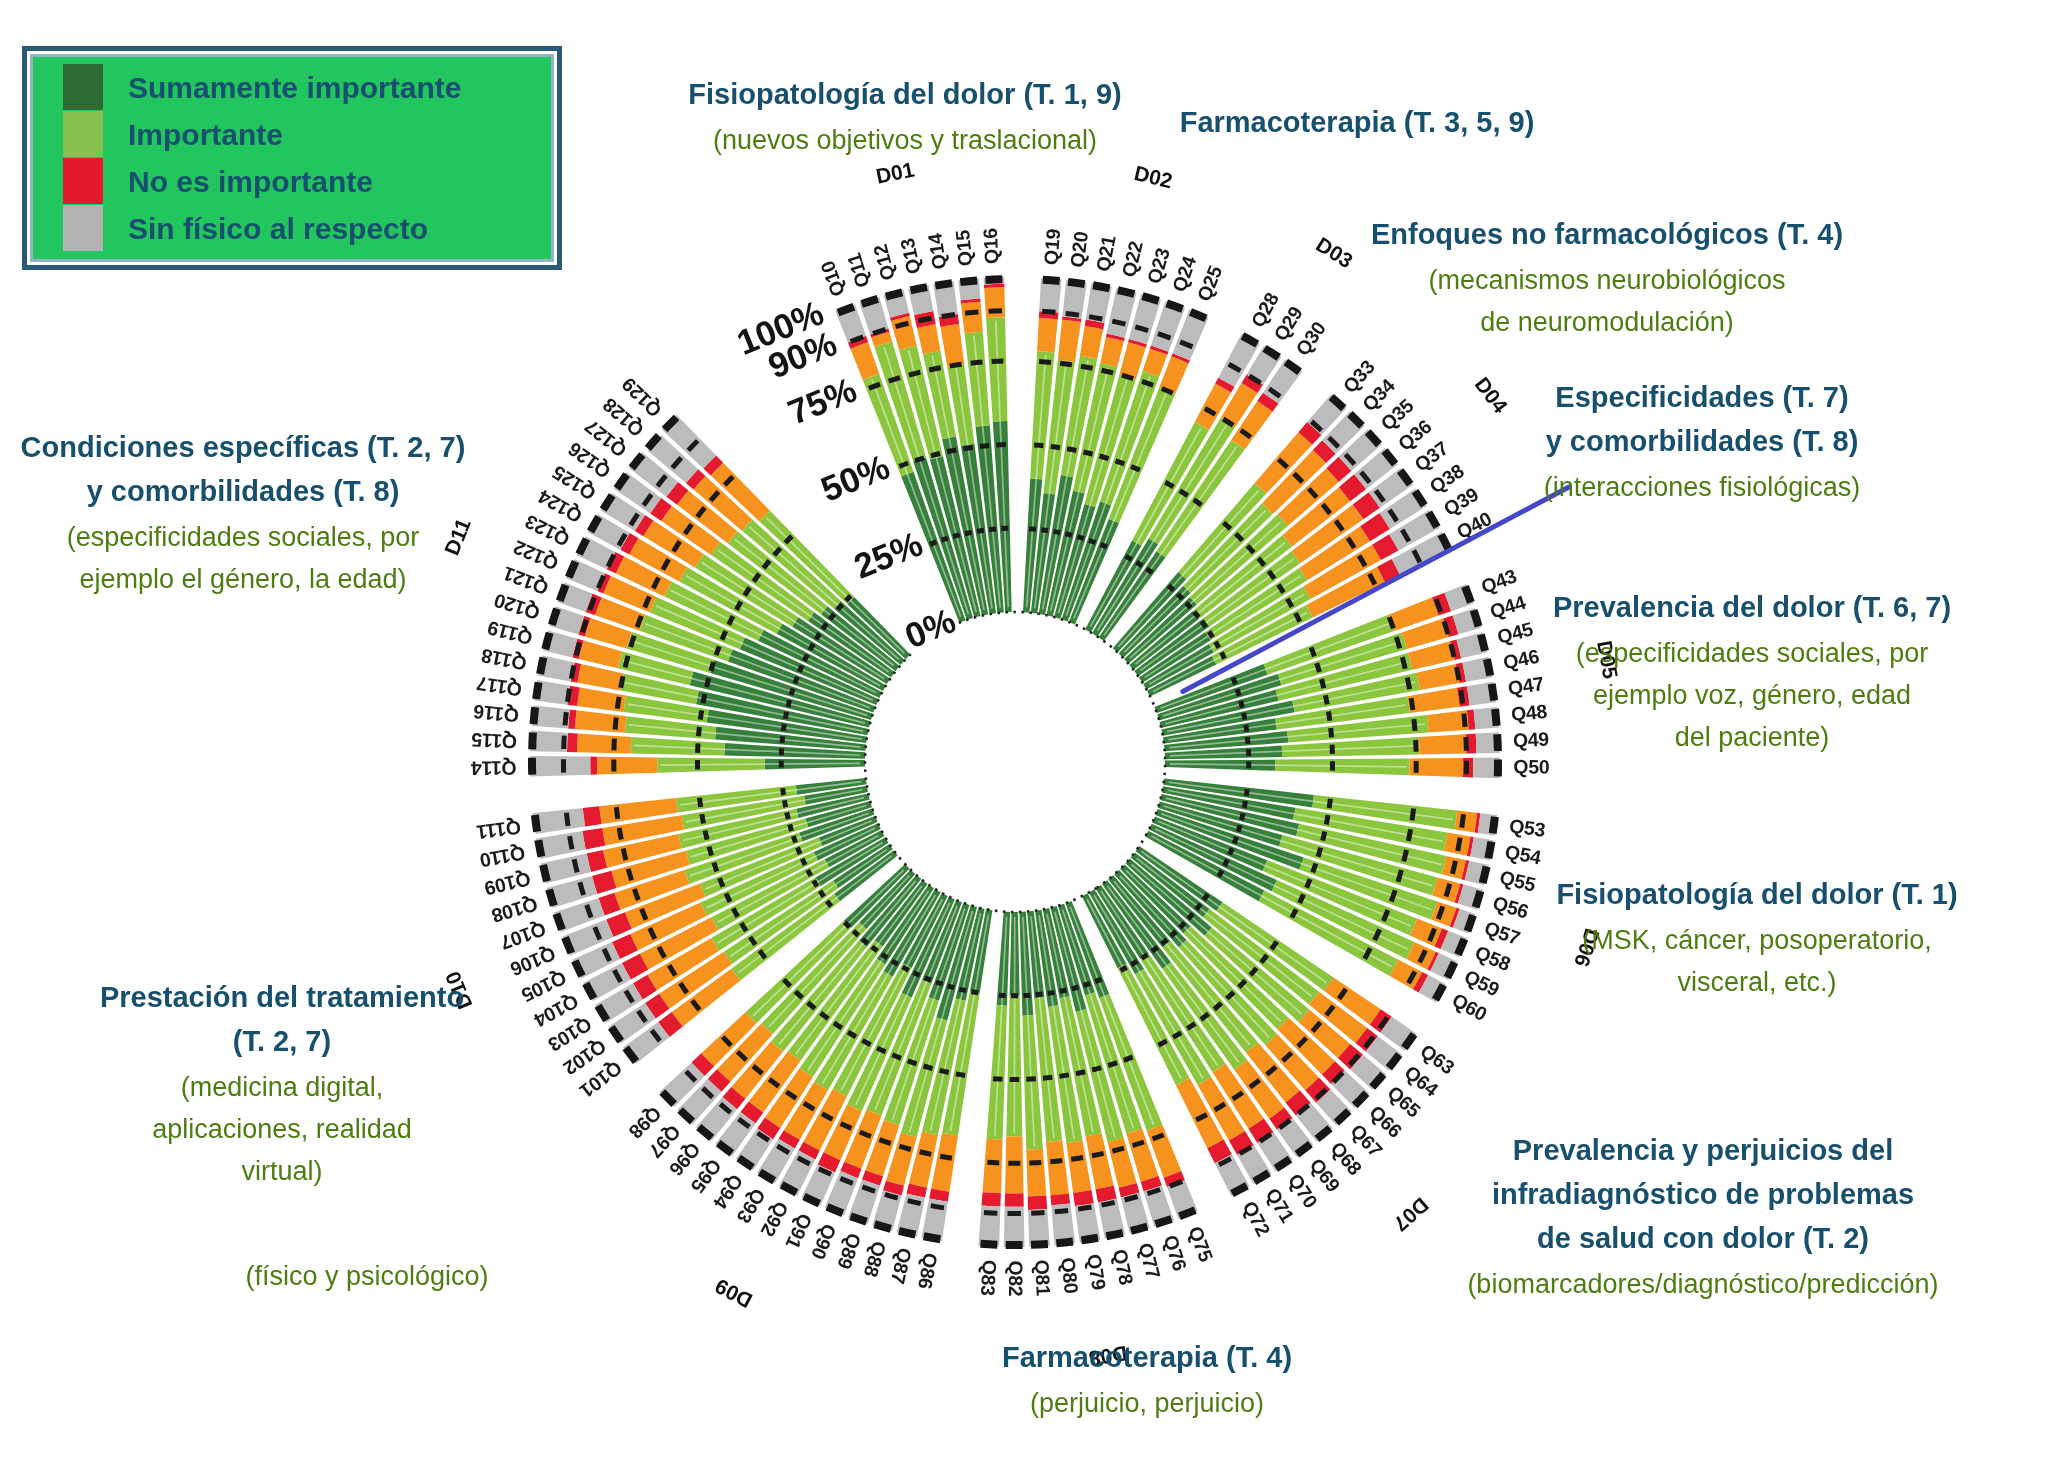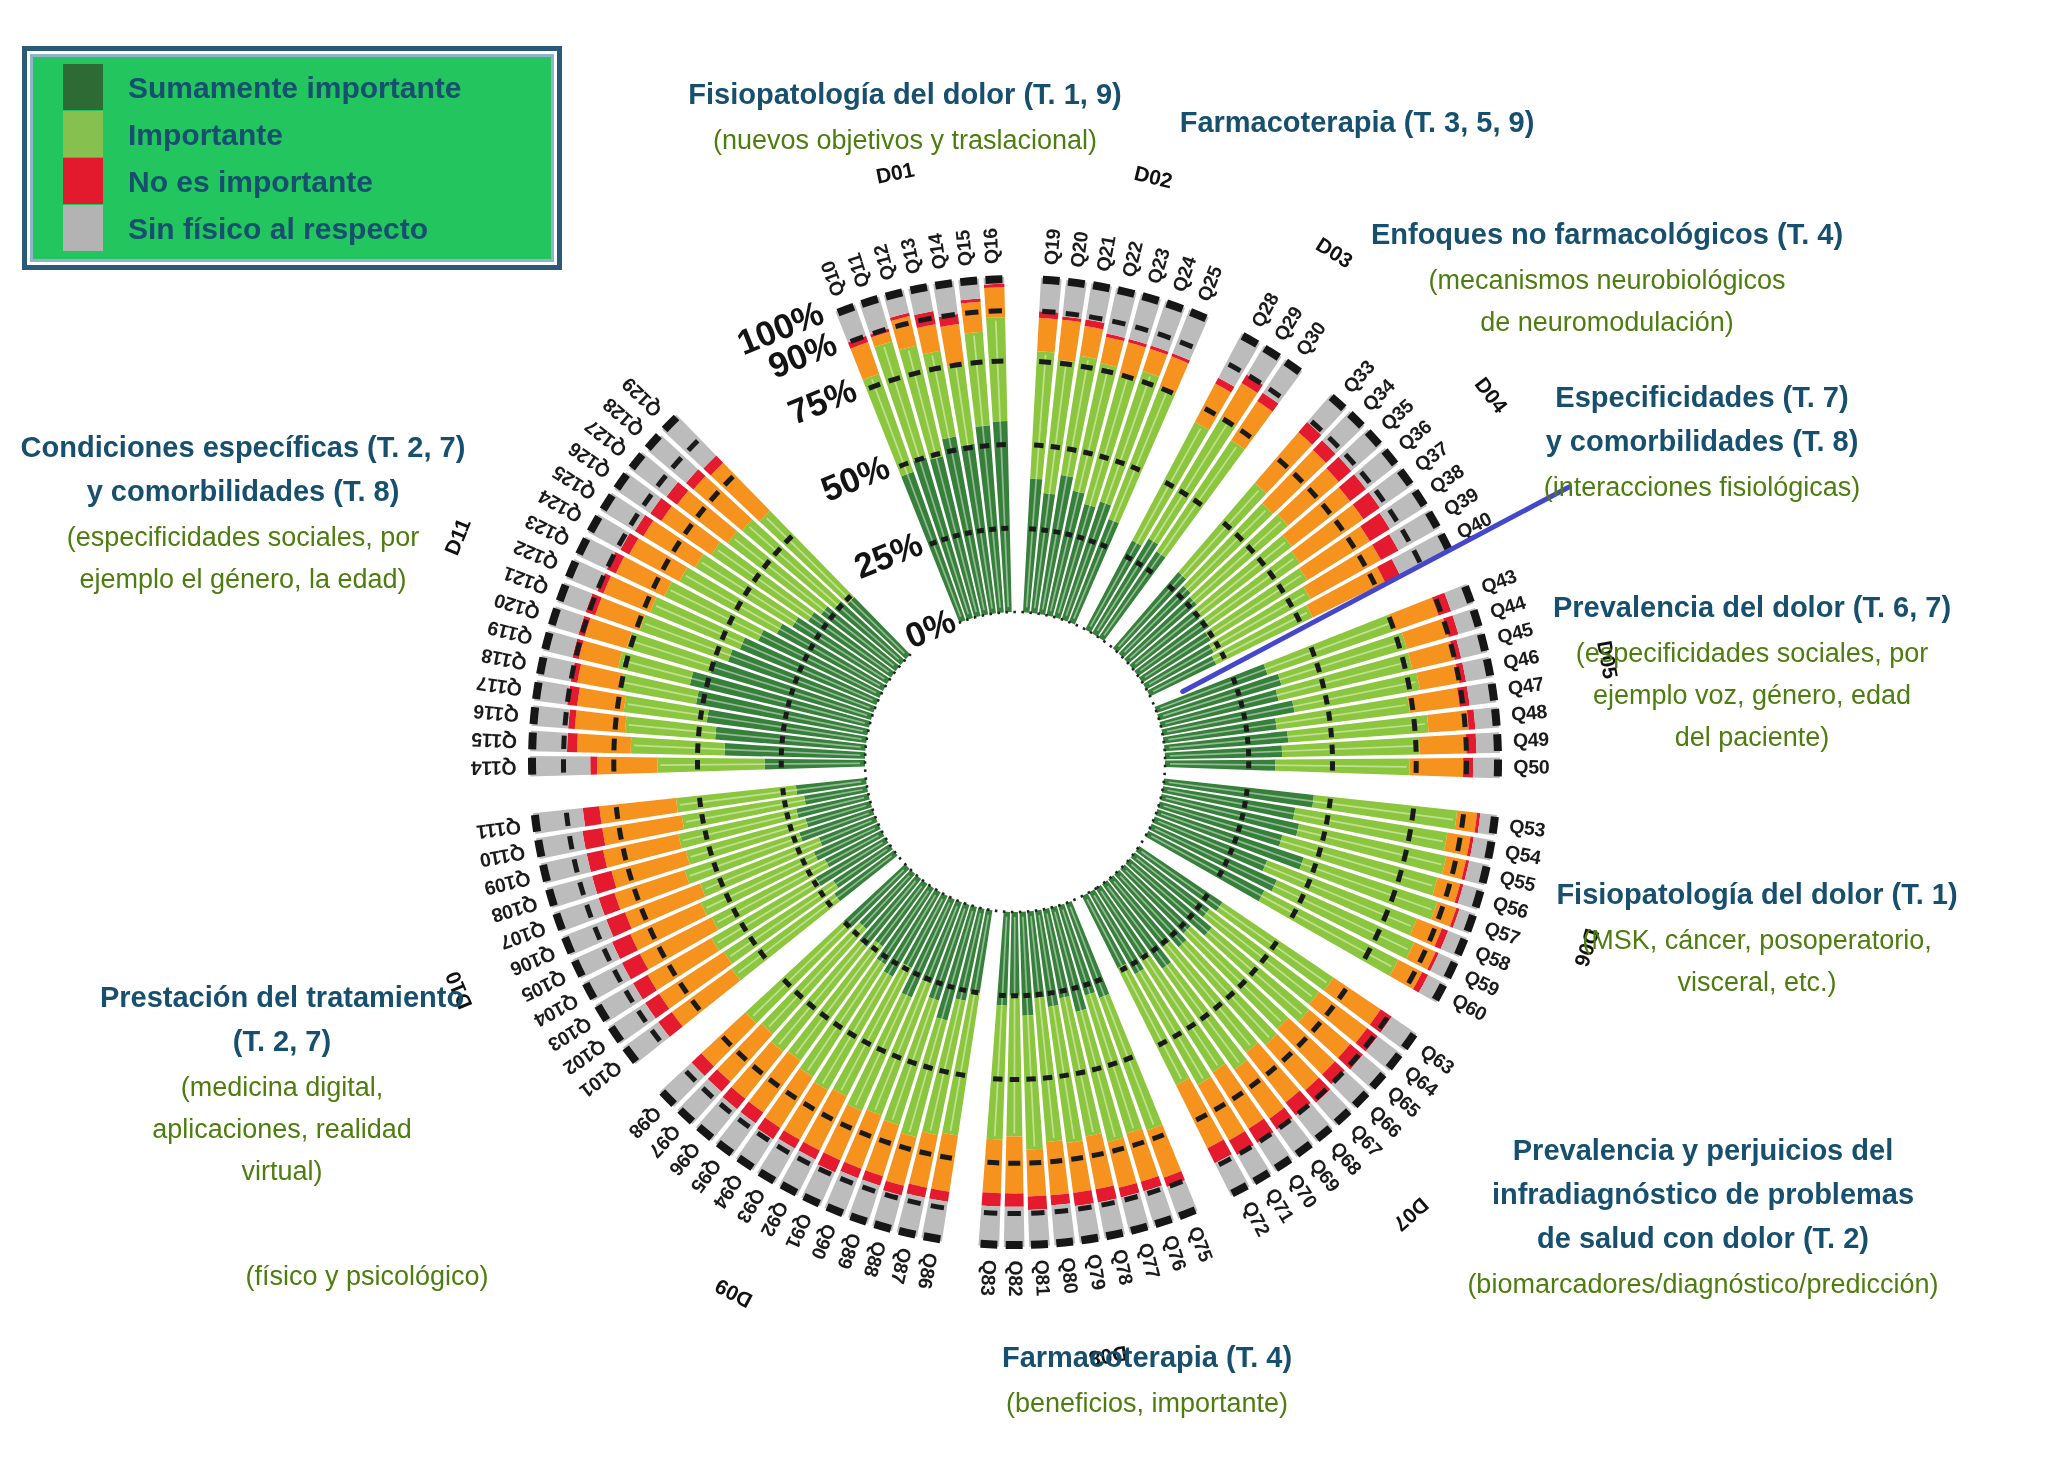--- a/index.html
+++ b/index.html
@@ -1523,7 +1523,7 @@
 </div>
 <div class="cat cat8">
   <div class="cat-title">Farmacoterapia (T. 4)</div>
-  <div class="cat-sub">(beneficios, importante)</div>
+  <div class="cat-sub">(perjuicio, perjuicio)</div>
 </div>
 <div class="cat cat9">
   <div class="cat-sub">(físico y psicológico)</div>

